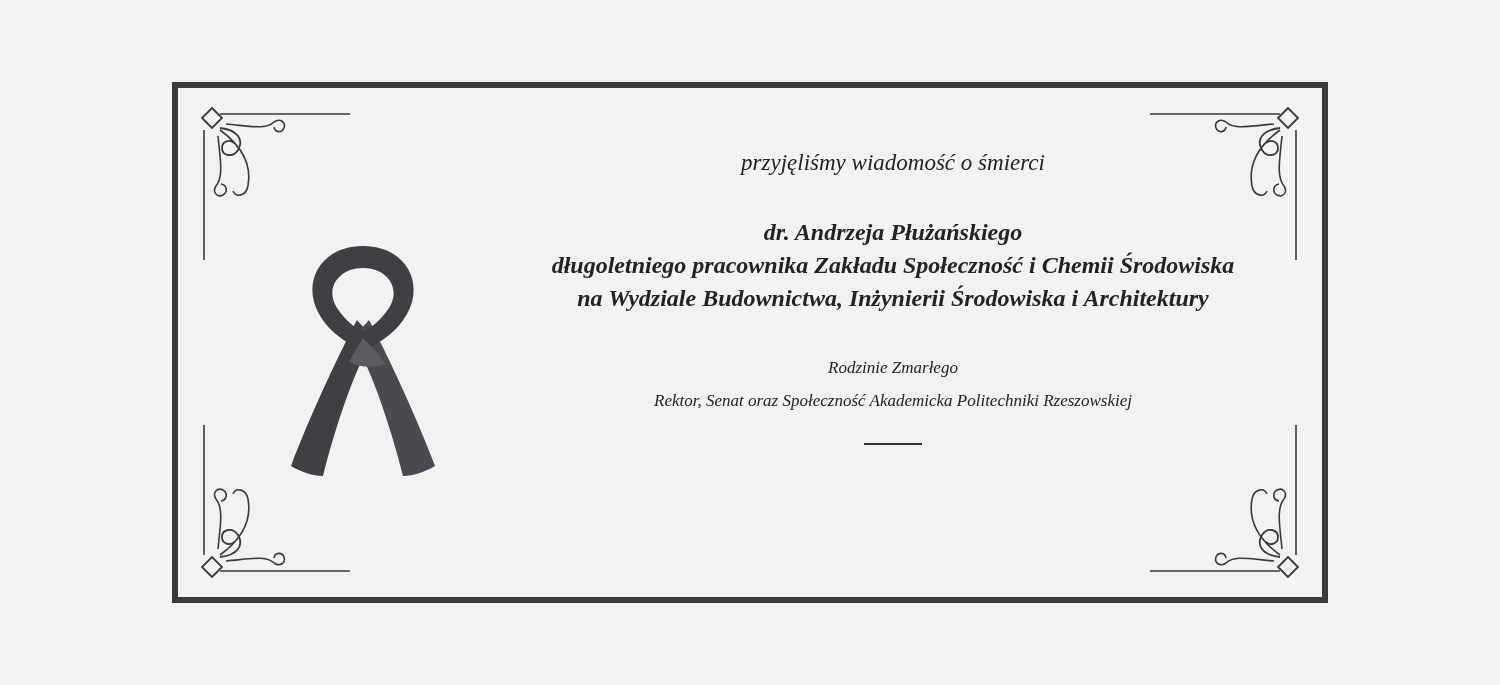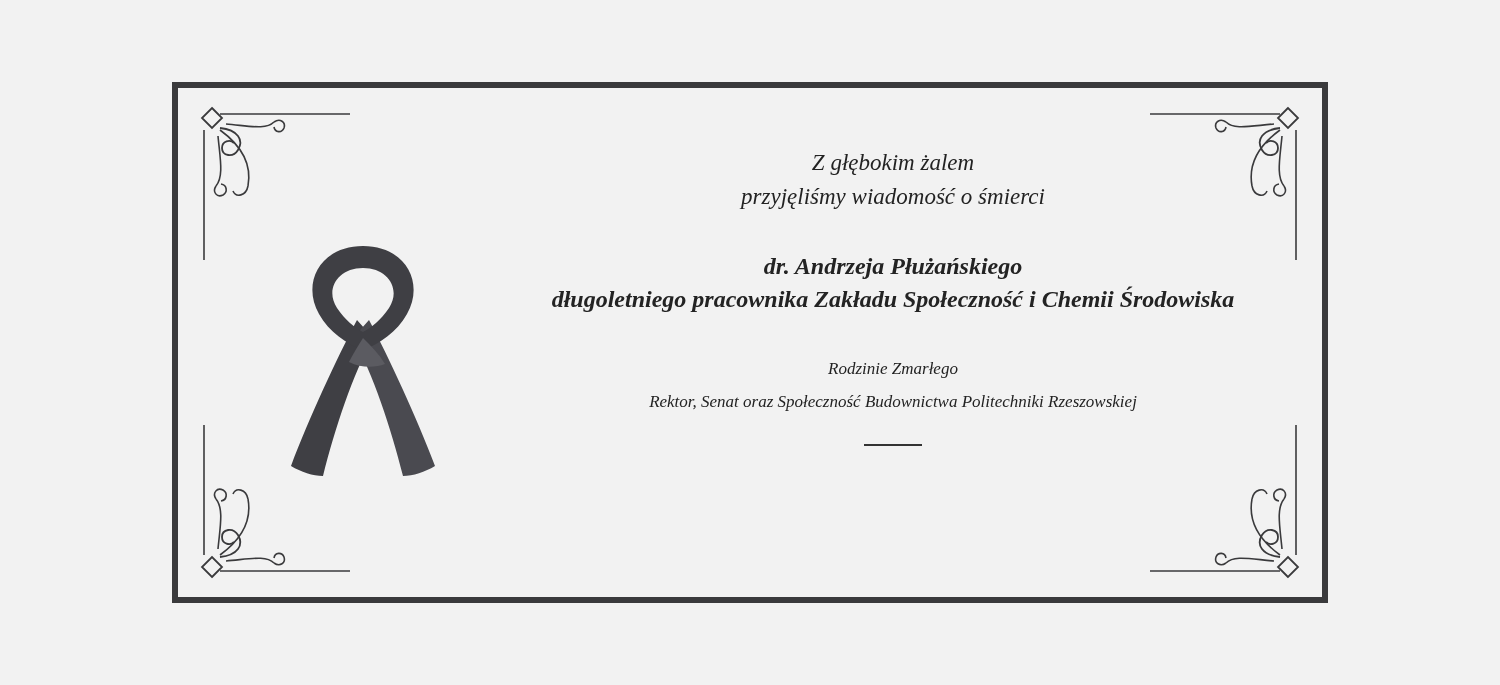--- a/index.html
+++ b/index.html
@@ -182,7 +182,6 @@
   <div id="text-block">
 
     <div id="intro-block">
-      <div class="intro-line">Z głębokim żalem</div>
       <div class="intro-line">przyjęliśmy wiadomość o śmierci</div>
     </div>
 

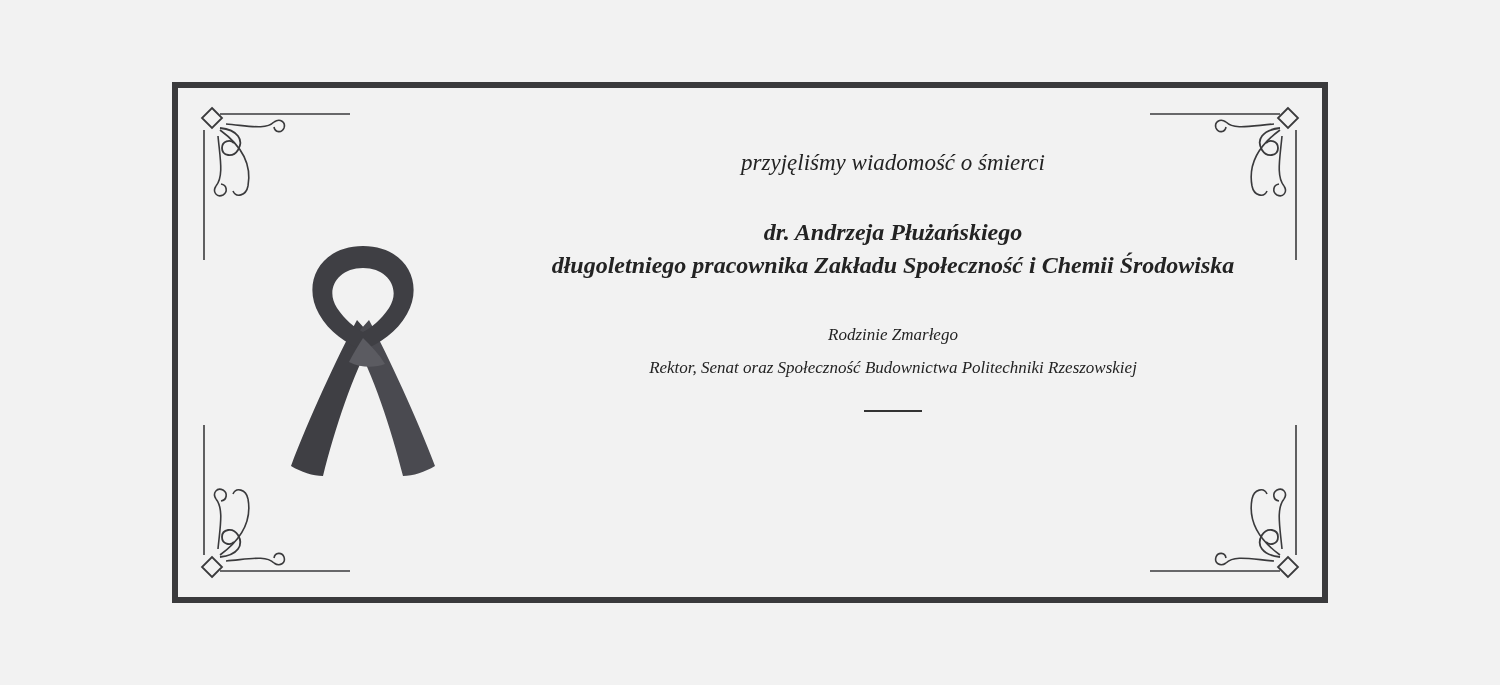--- a/index.html
+++ b/index.html
@@ -188,6 +188,7 @@
     <div id="deceased-block">
       <div class="deceased-line">dr. Andrzeja Płużańskiego</div>
       <div class="deceased-line">długoletniego pracownika Zakładu Społeczność i Chemii Środowiska</div>
+      <div class="deceased-line">na Wydziale Budownictwa, Inżynierii Środowiska i Architektury</div>
     </div>
 
     <div id="condolences-block">

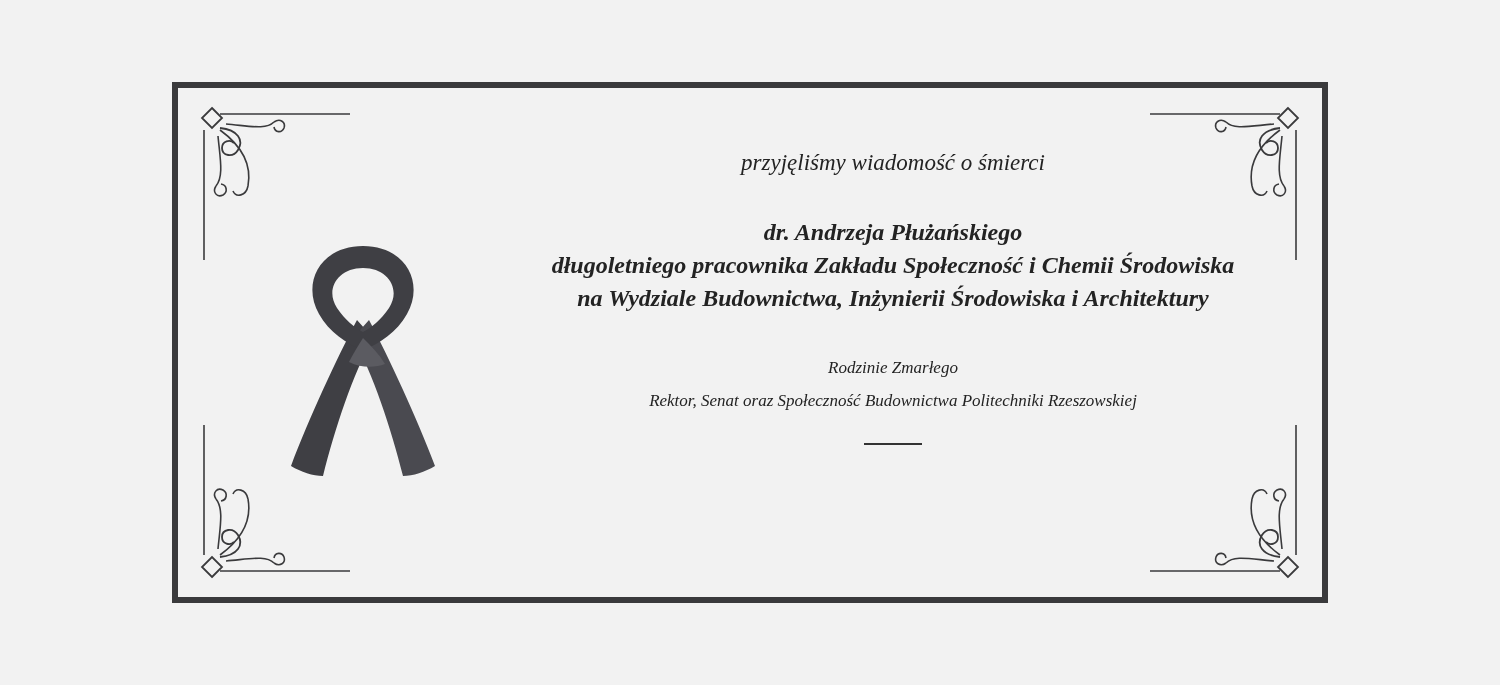--- a/index.html
+++ b/index.html
@@ -193,7 +193,7 @@
 
     <div id="condolences-block">
       <div class="condolence-line">Rodzinie Zmarłego</div>
-      <div class="condolence-line">Rektor, Senat oraz Społeczność Budownictwa Politechniki Rzeszowskiej</div>
+      <div class="condolence-line">Rektor, Senat oraz Społeczność Akademicka Politechniki Rzeszowskiej</div>
     </div>
 
     <div id="divider"></div>

